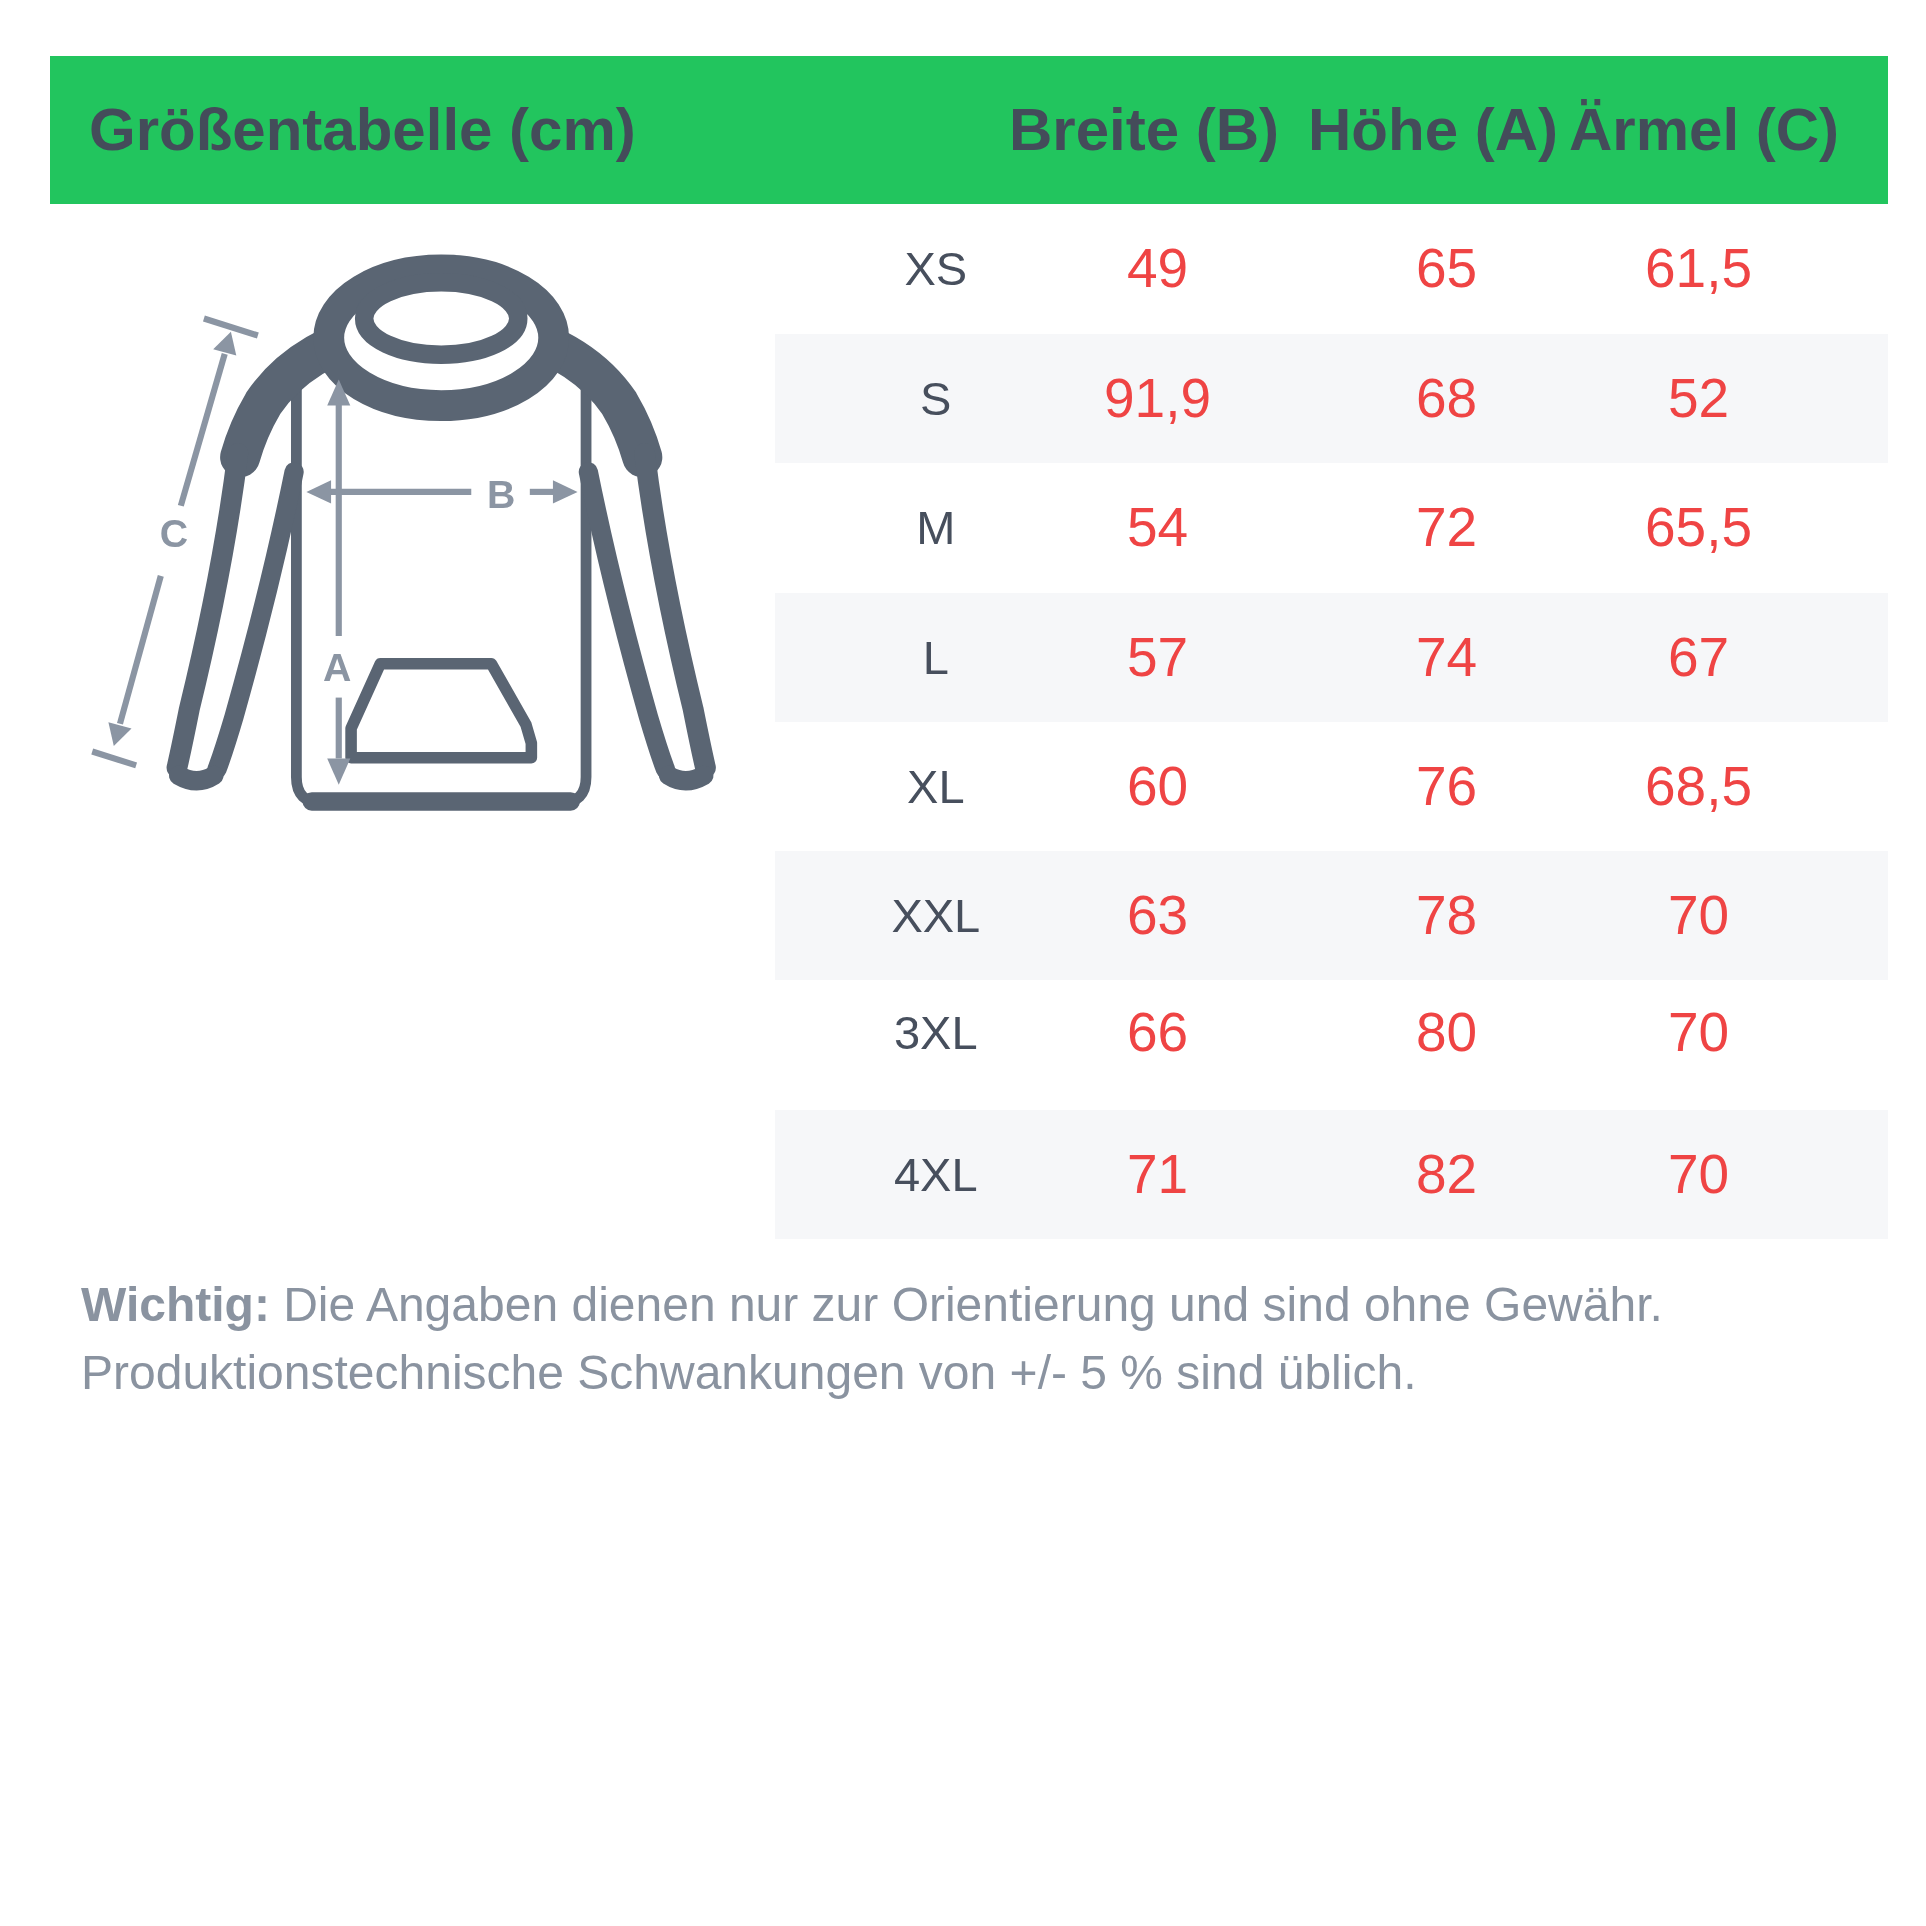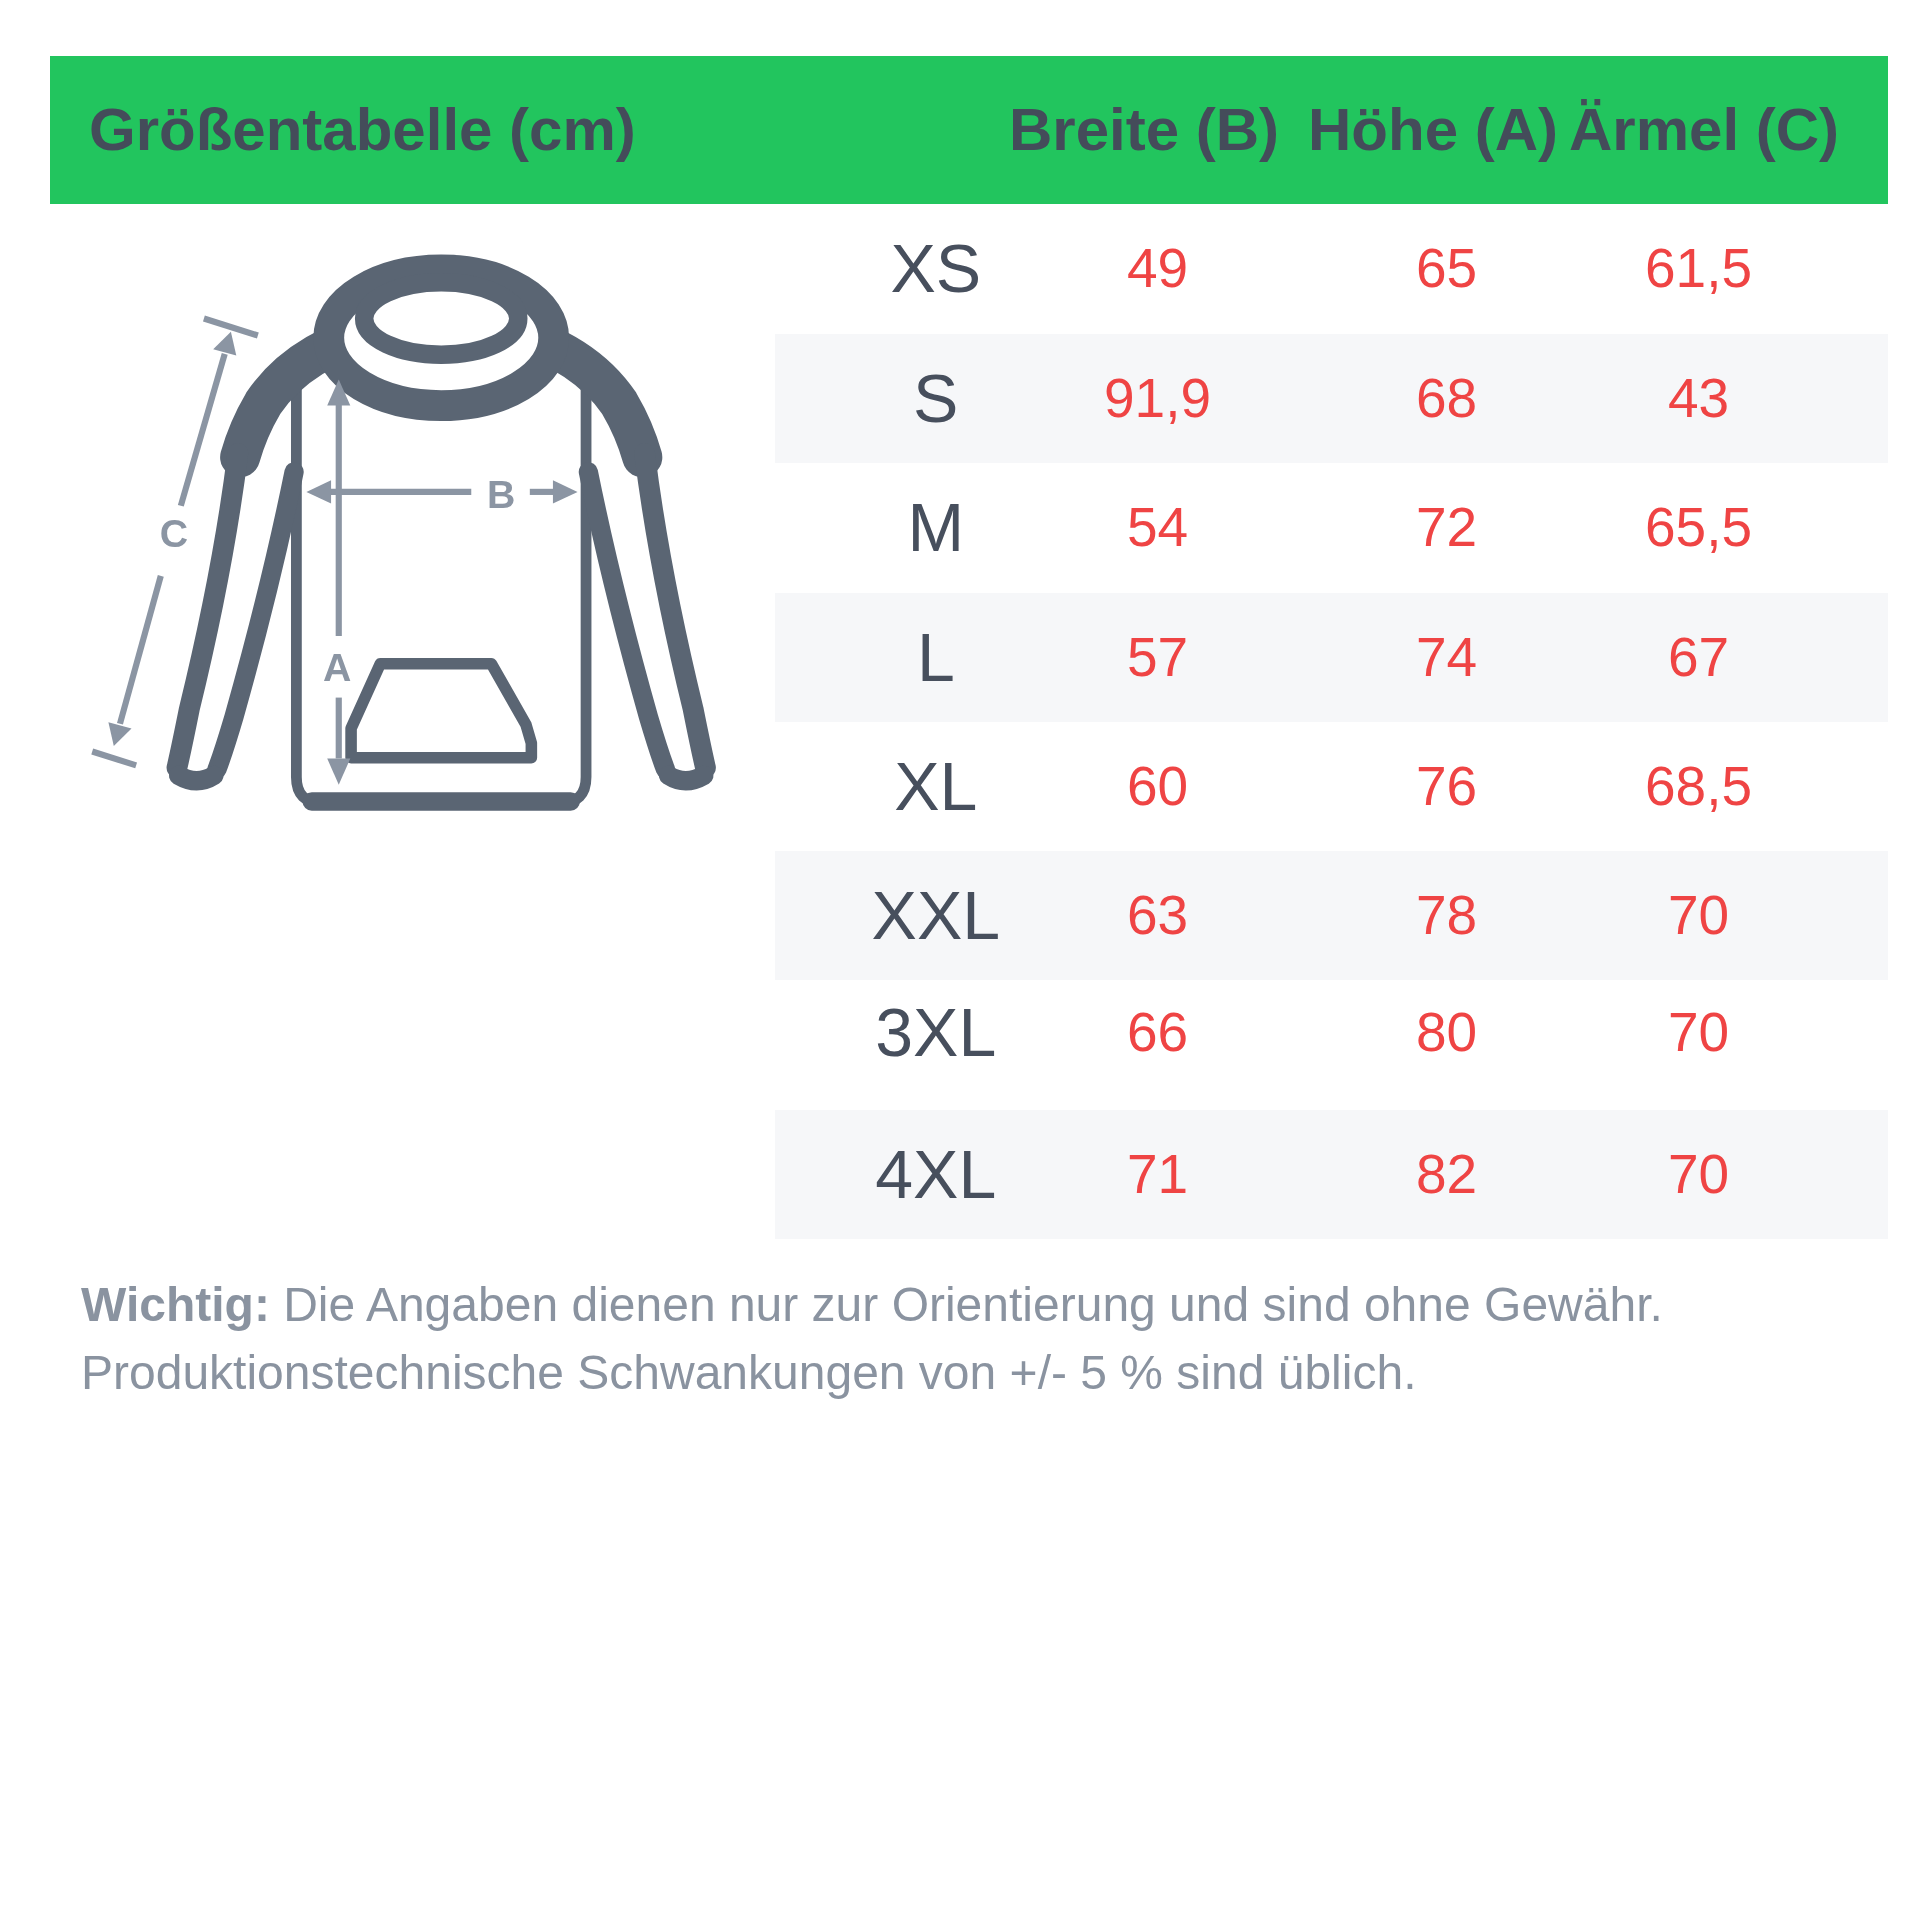--- a/index.html
+++ b/index.html
@@ -31,7 +31,7 @@
     position:absolute;top:0;height:129px;line-height:129px;width:277px;
     text-align:center;font-size:55px;color:#ef4444;white-space:nowrap;
   }
-  .cell.size{left:22.3px;font-size:68px;color:#474f5d;}
+  .cell.size{left:22.3px;font-size:47px;color:#474f5d;}
   .cell.breite{left:244px;}
   .cell.hoehe{left:533px;}
   .cell.aermel{left:785px;}

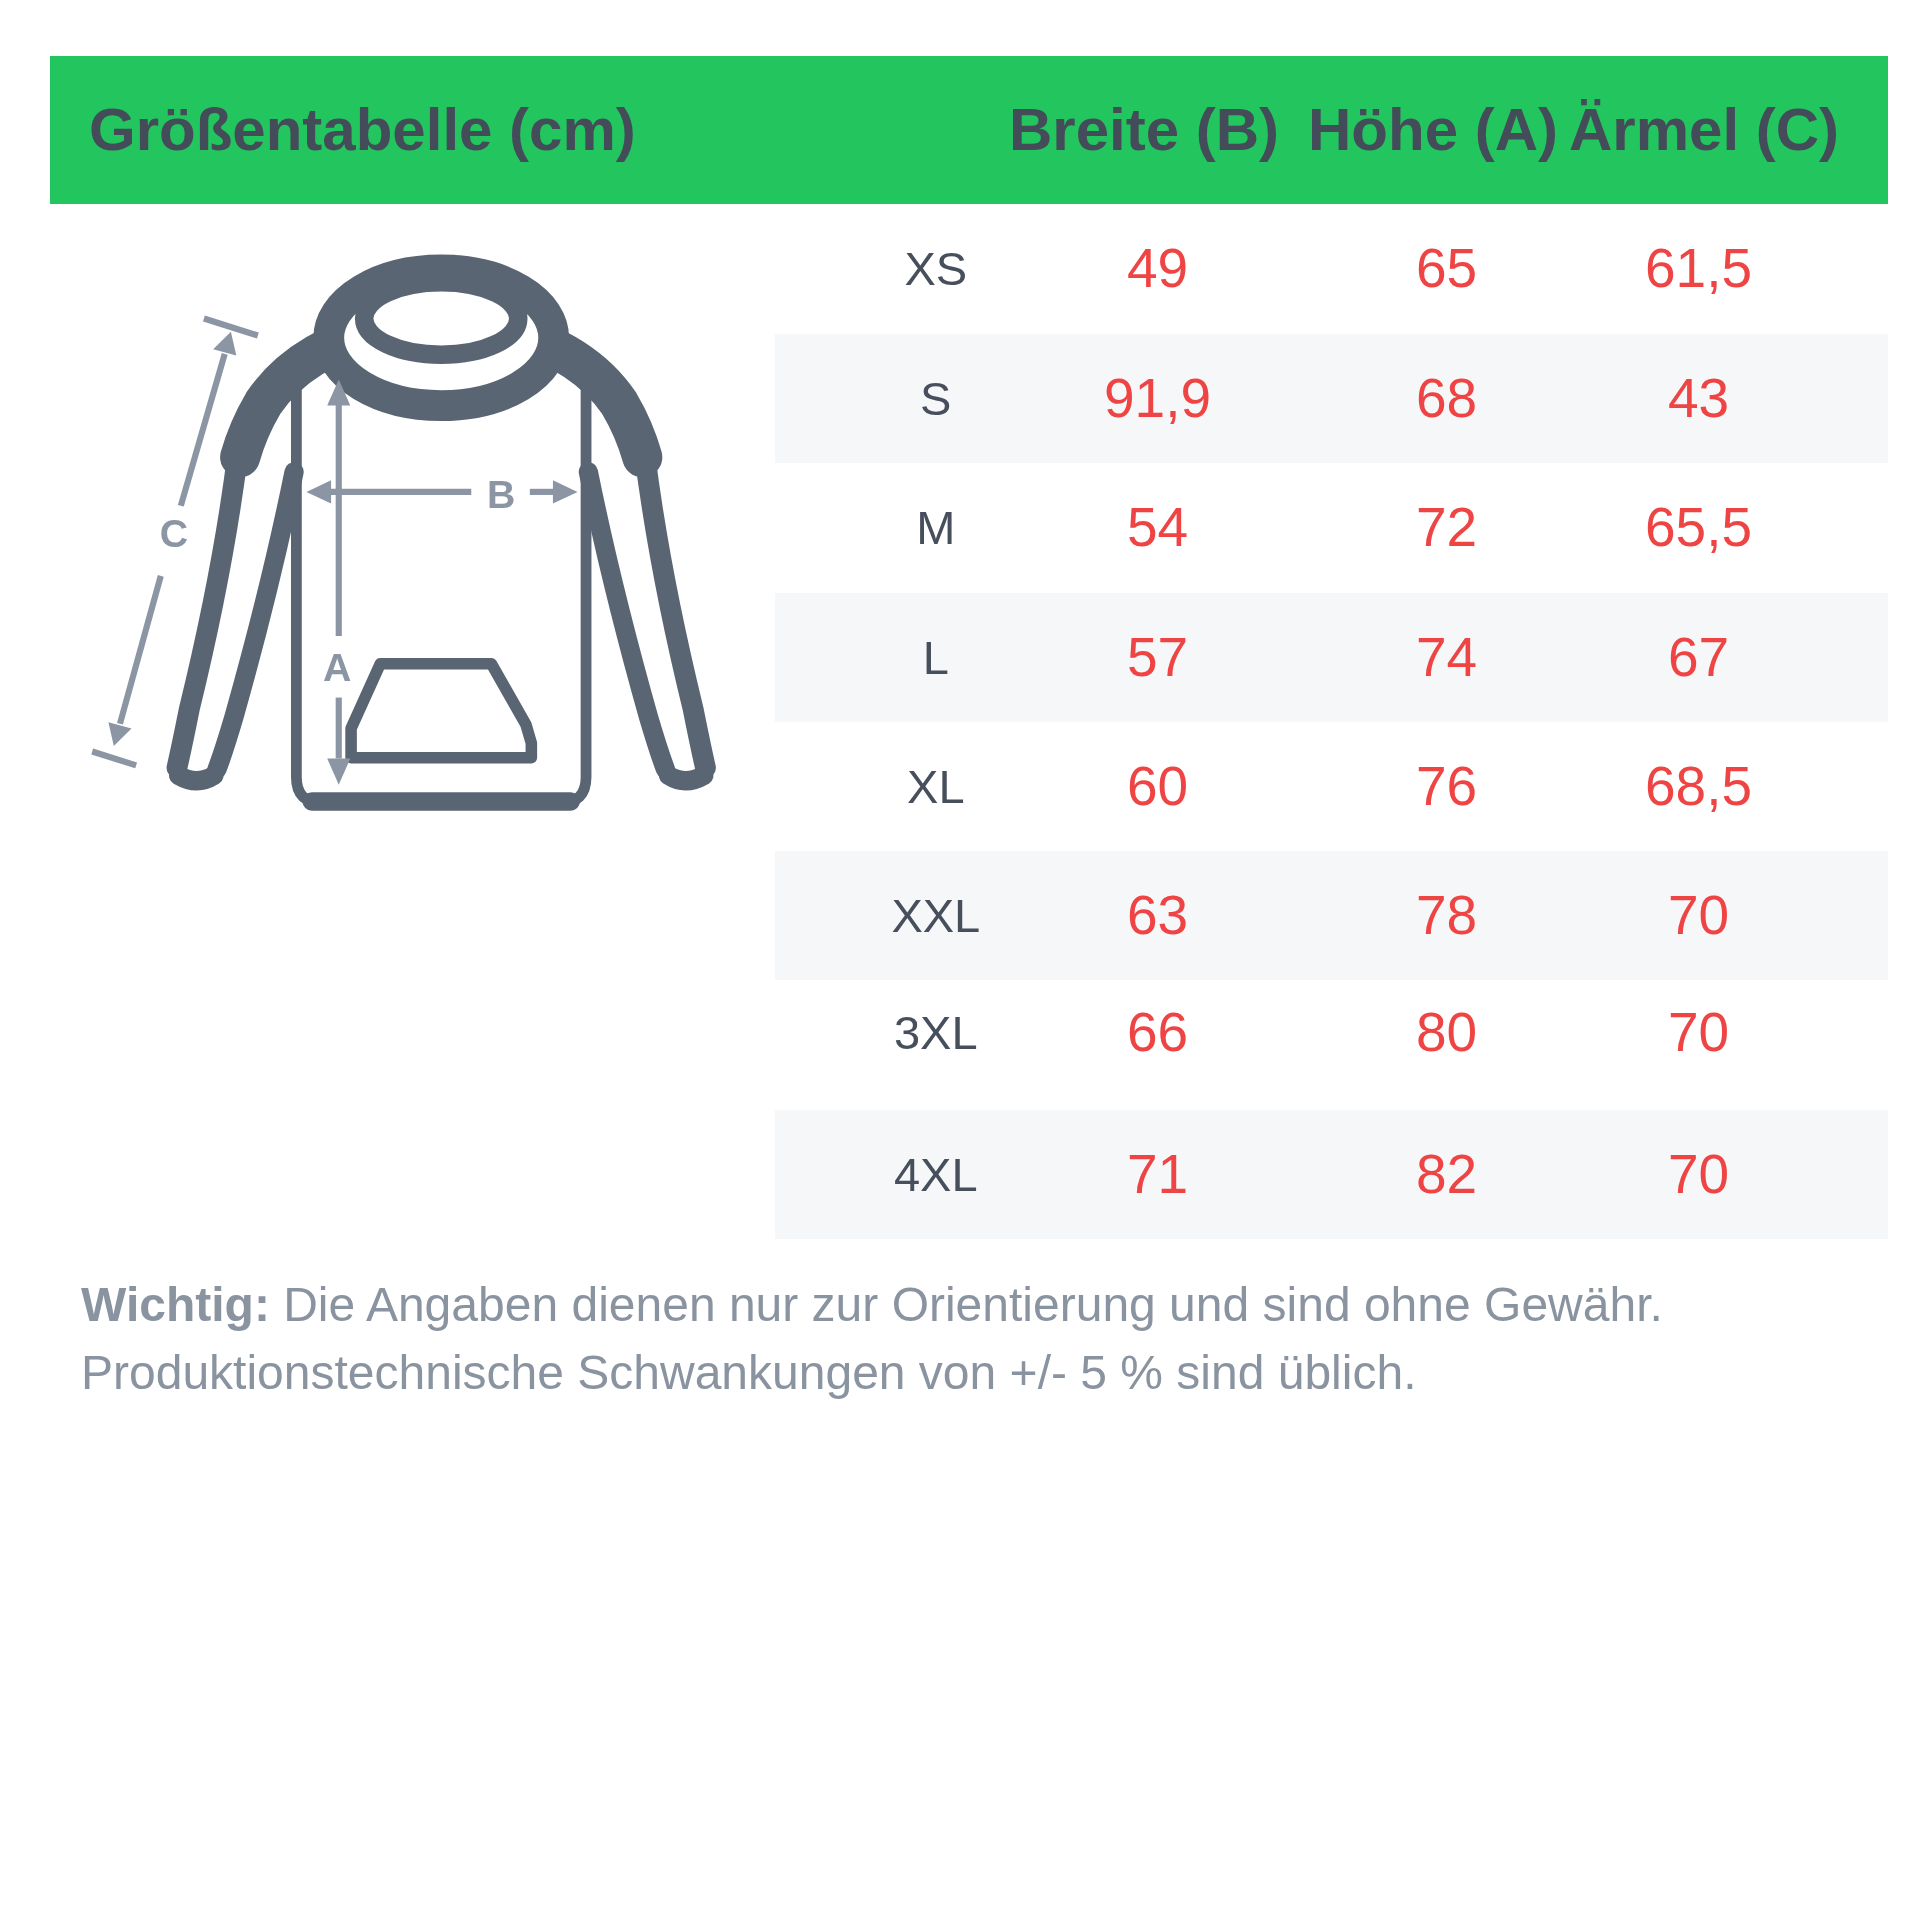--- a/index.html
+++ b/index.html
@@ -67,7 +67,7 @@
     <span class="cell size">S</span>
     <span class="cell breite">91,9</span>
     <span class="cell hoehe">68</span>
-    <span class="cell aermel">43</span>
+    <span class="cell aermel">52</span>
   </div>
   <div class="table-row" style="top:463px">
     <span class="cell size">M</span>

